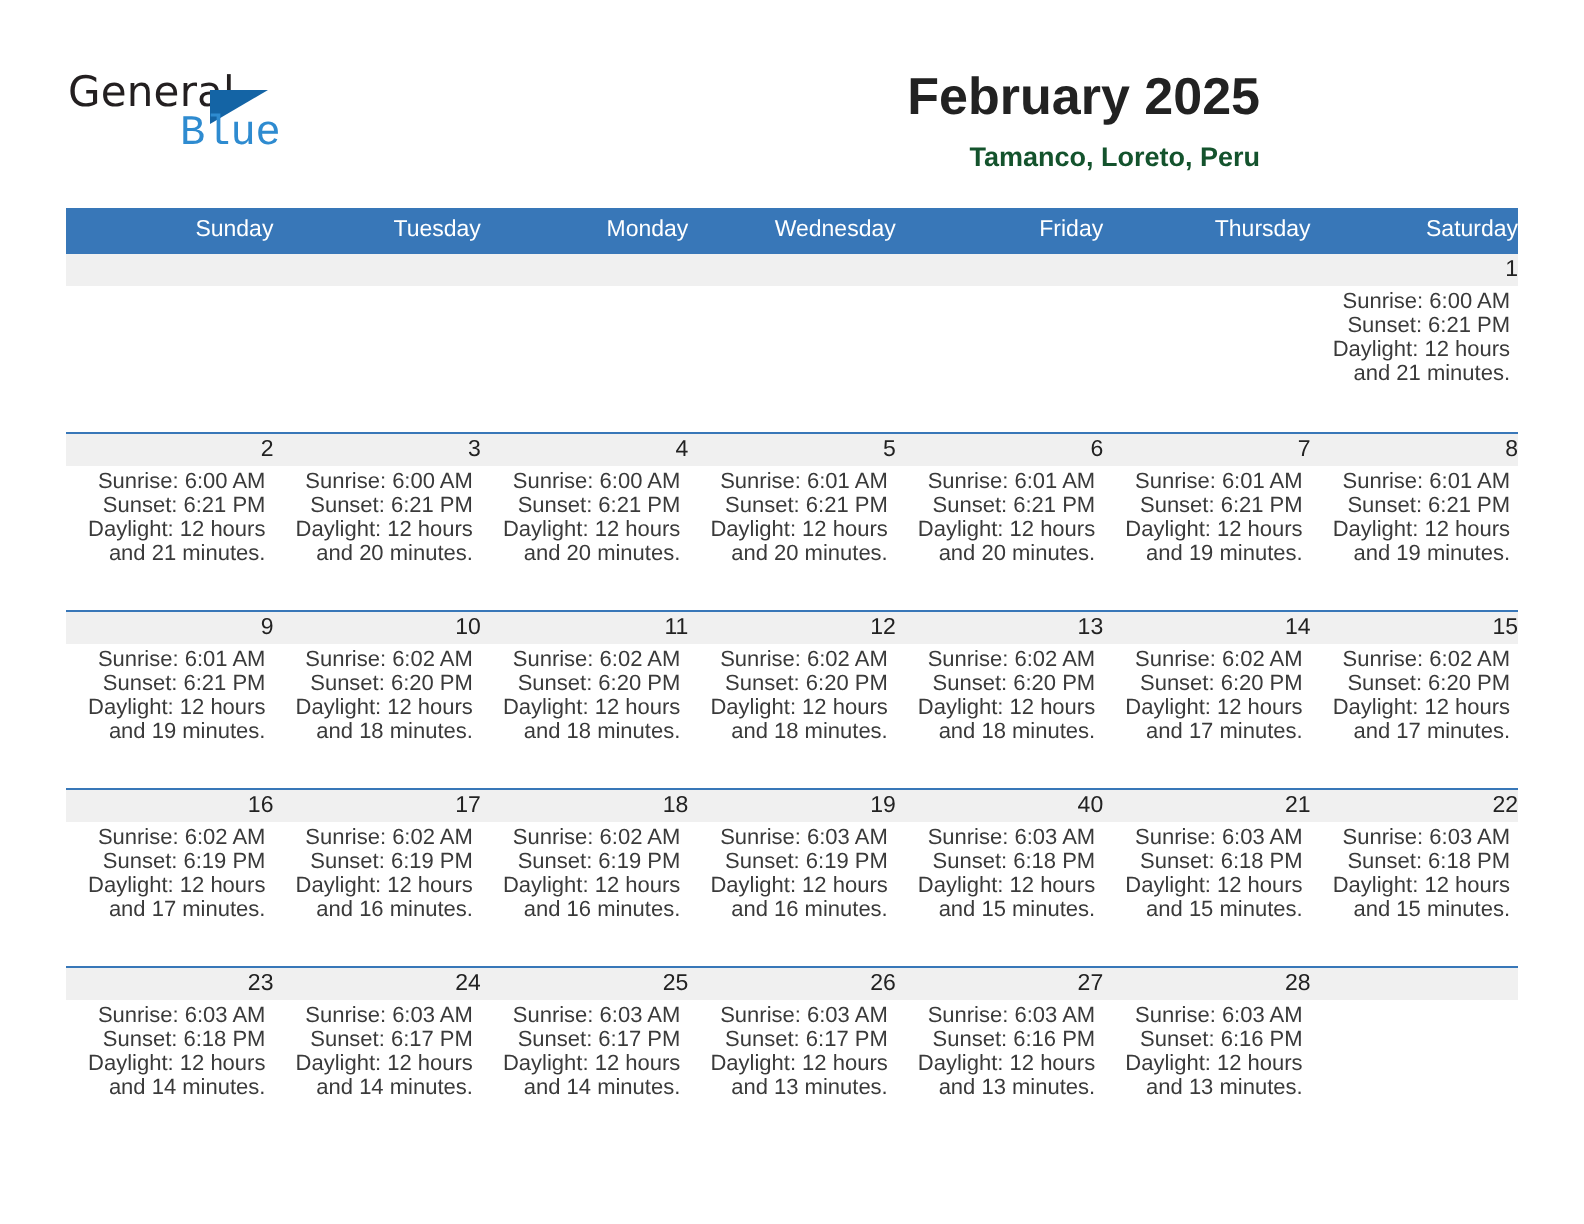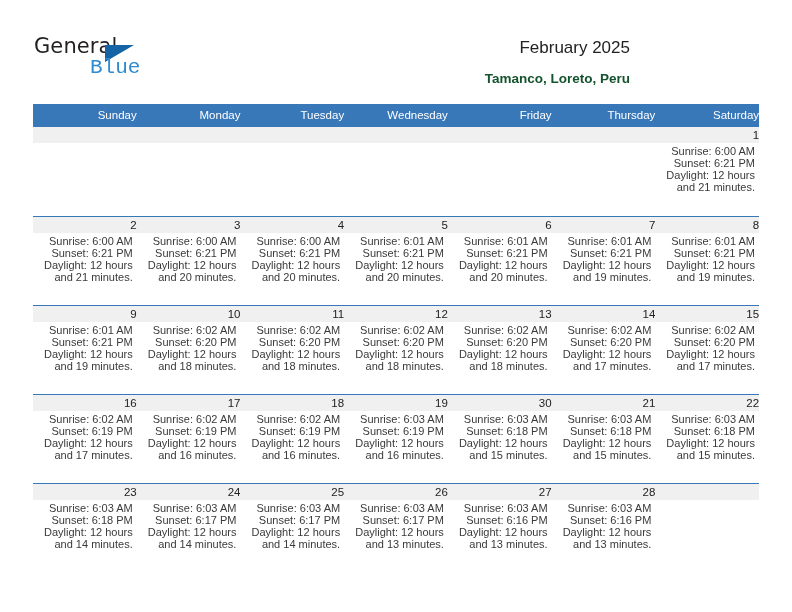--- a/index.html
+++ b/index.html
@@ -74,8 +74,8 @@
     text-align: right;
   }
   .cal-title {
-    font-size: 17px;
-    font-weight: 400;
+    font-size: 26px;
+    font-weight: 700;
     color: #222222;
     line-height: 32px;
     white-space: nowrap;

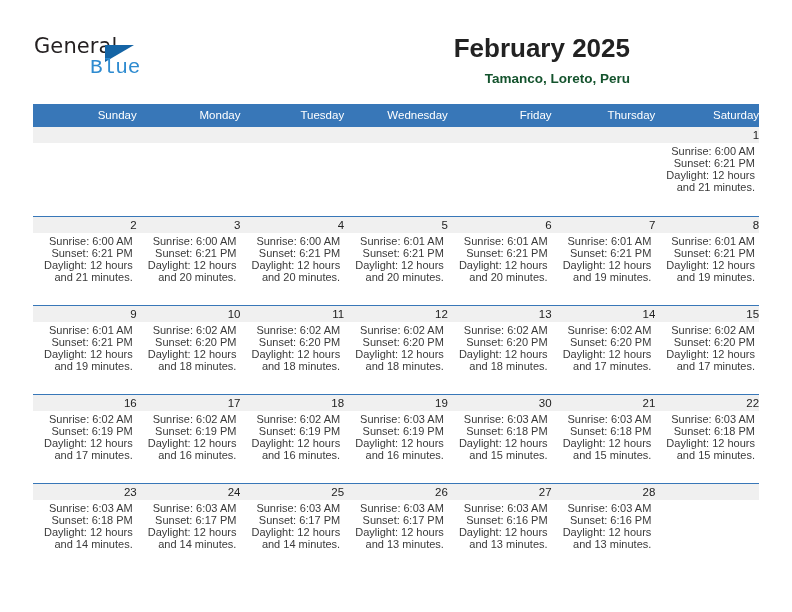--- a/index.html
+++ b/index.html
@@ -175,8 +175,8 @@
 
     <div class="weekday-row">
       <div class="weekday-cell">Sunday</div>
+      <div class="weekday-cell">Tuesday</div>
       <div class="weekday-cell">Monday</div>
-      <div class="weekday-cell">Tuesday</div>
       <div class="weekday-cell">Wednesday</div>
       <div class="weekday-cell">Friday</div>
       <div class="weekday-cell">Thursday</div>

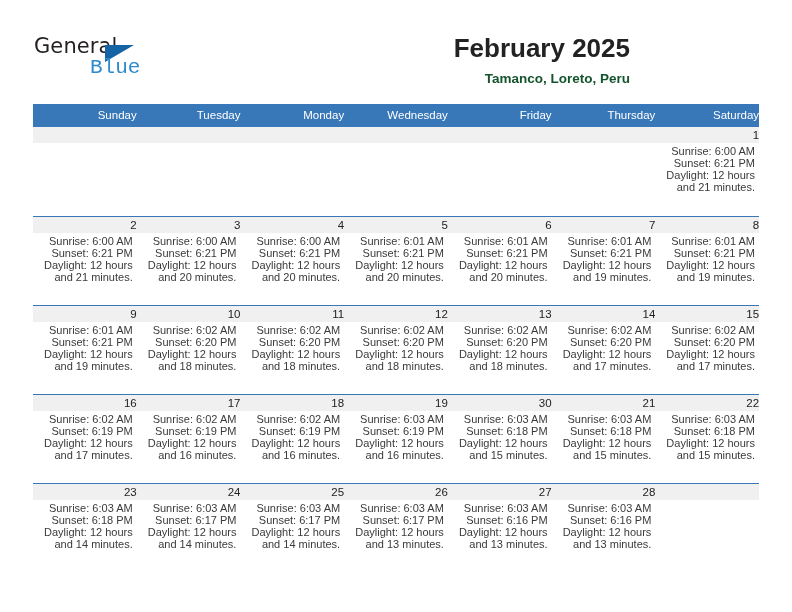--- a/index.html
+++ b/index.html
@@ -419,7 +419,7 @@
         </div>
       </div>
       <div class="day-cell">
-        <div class="day-number">30</div>
+        <div class="day-number">40</div>
         <div class="day-info">
           <div>Sunrise: 6:03 AM</div>
           <div>Sunset: 6:18 PM</div>

